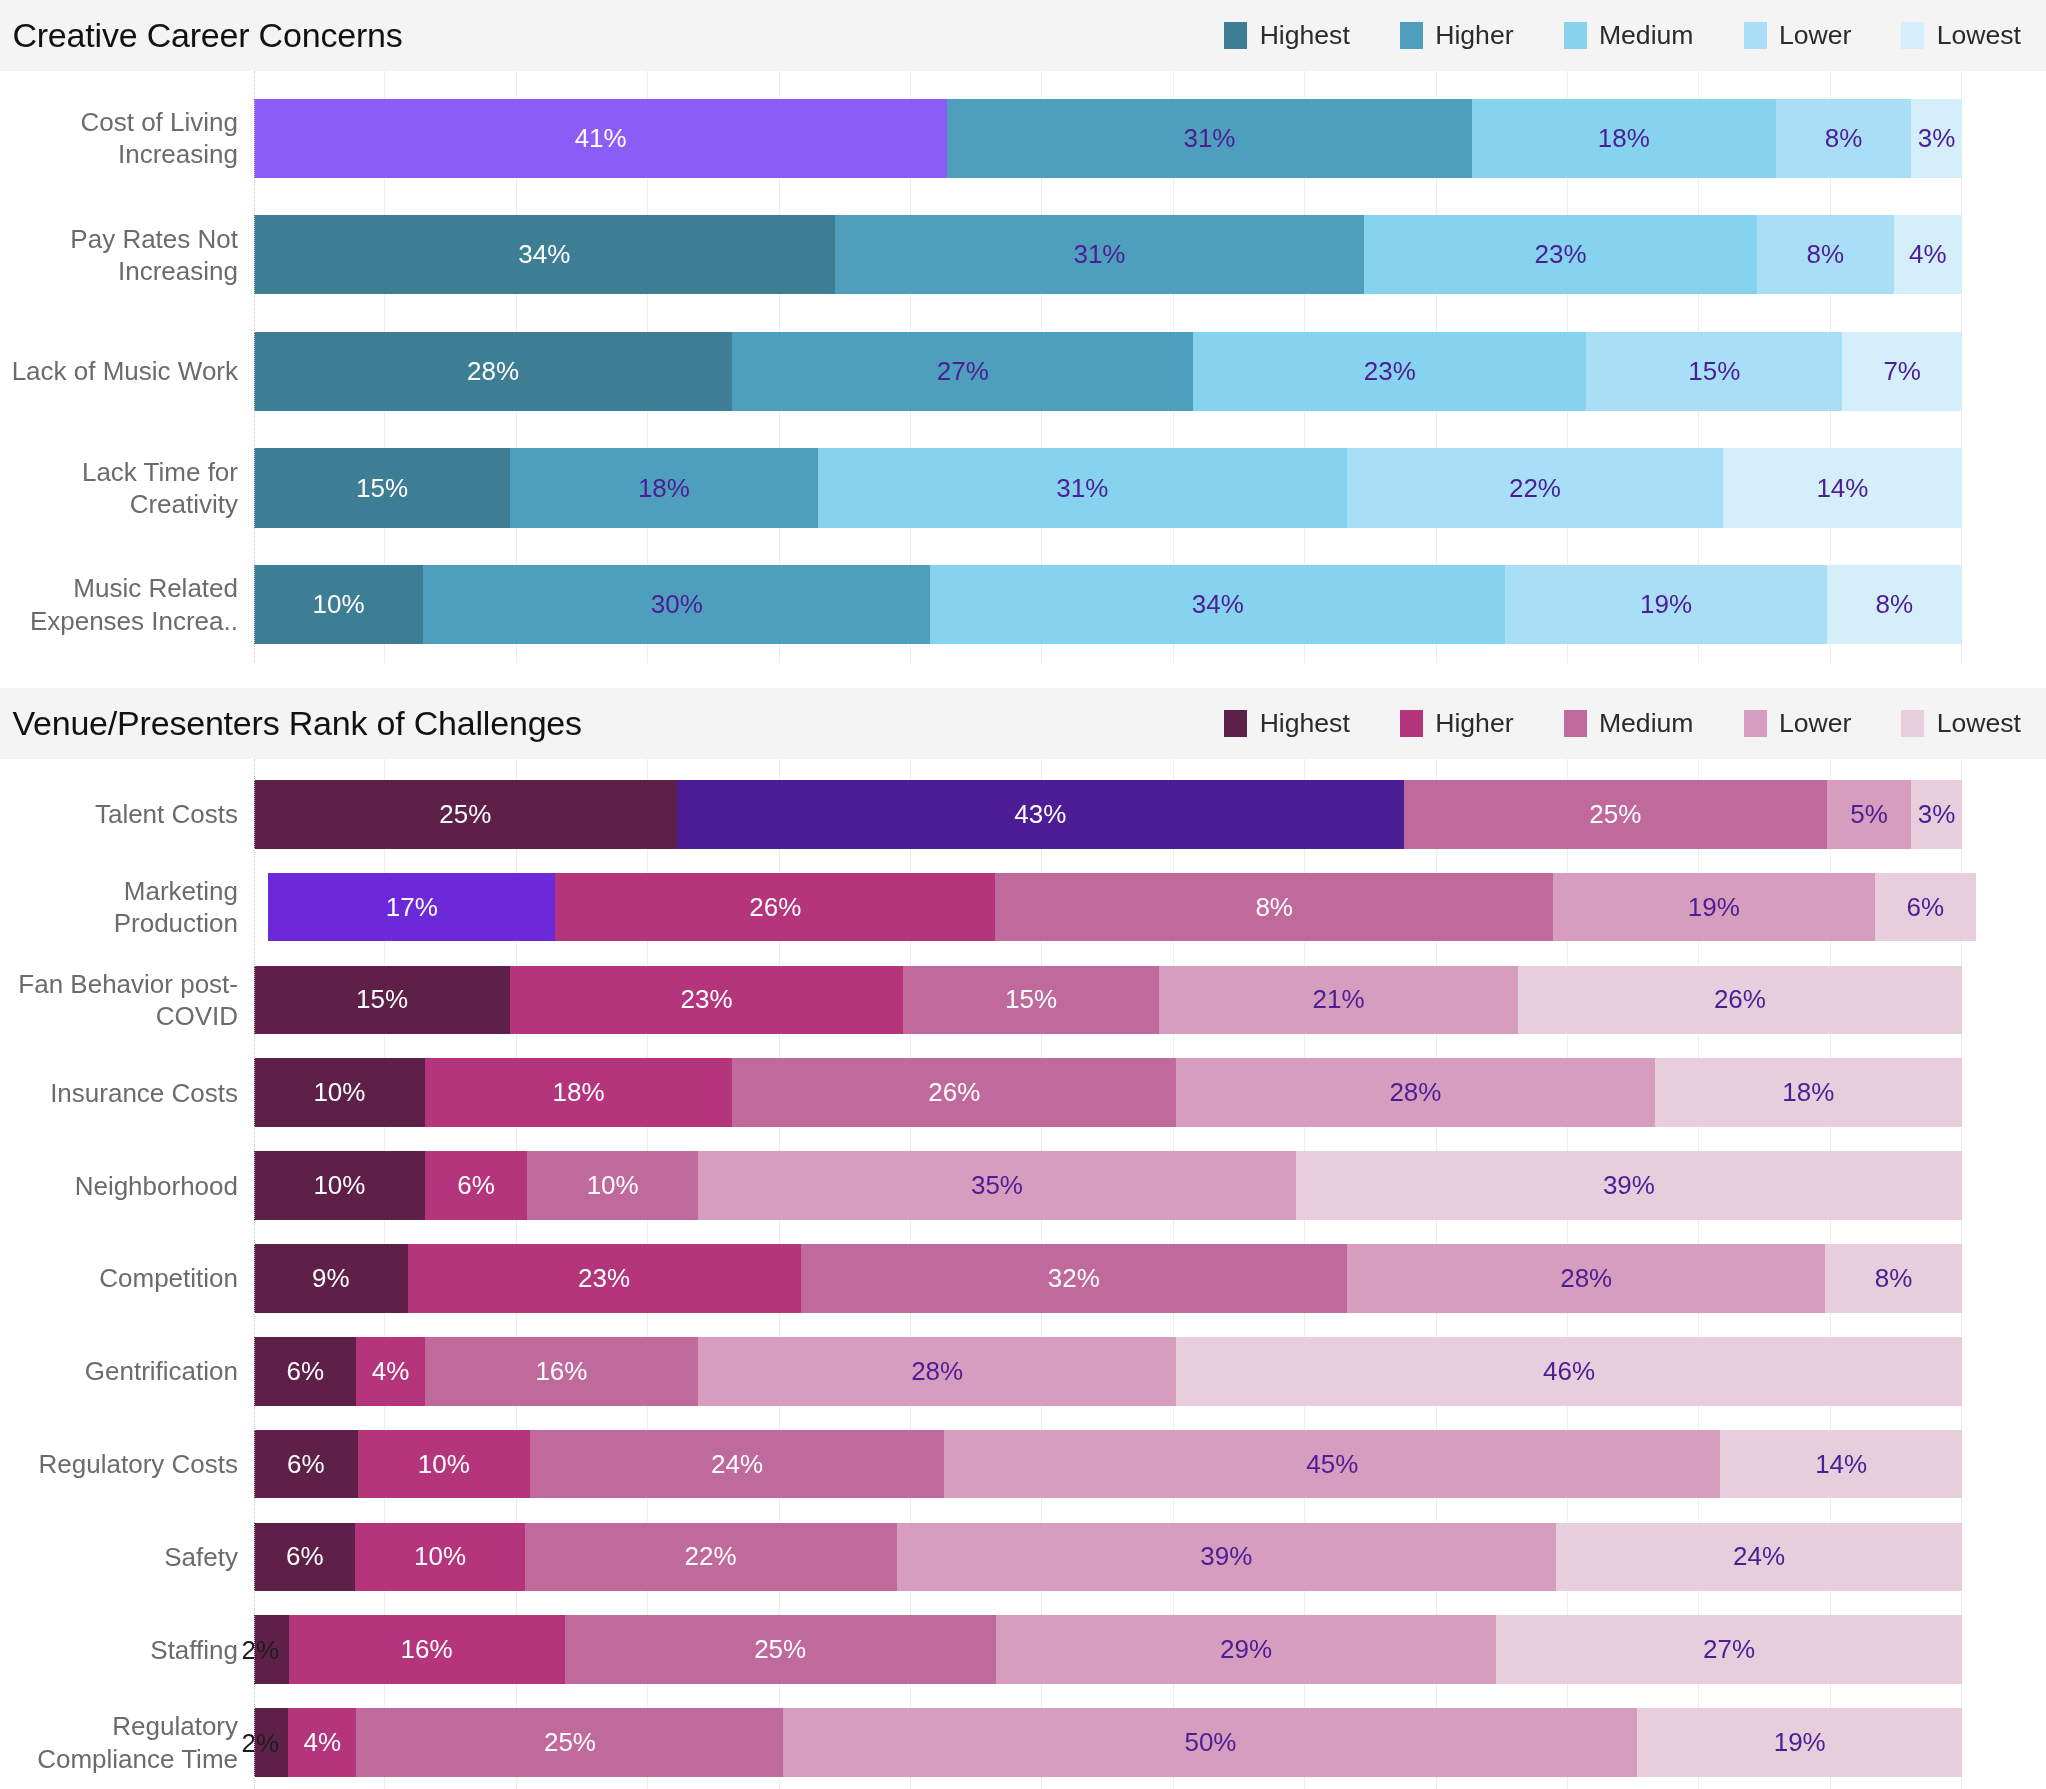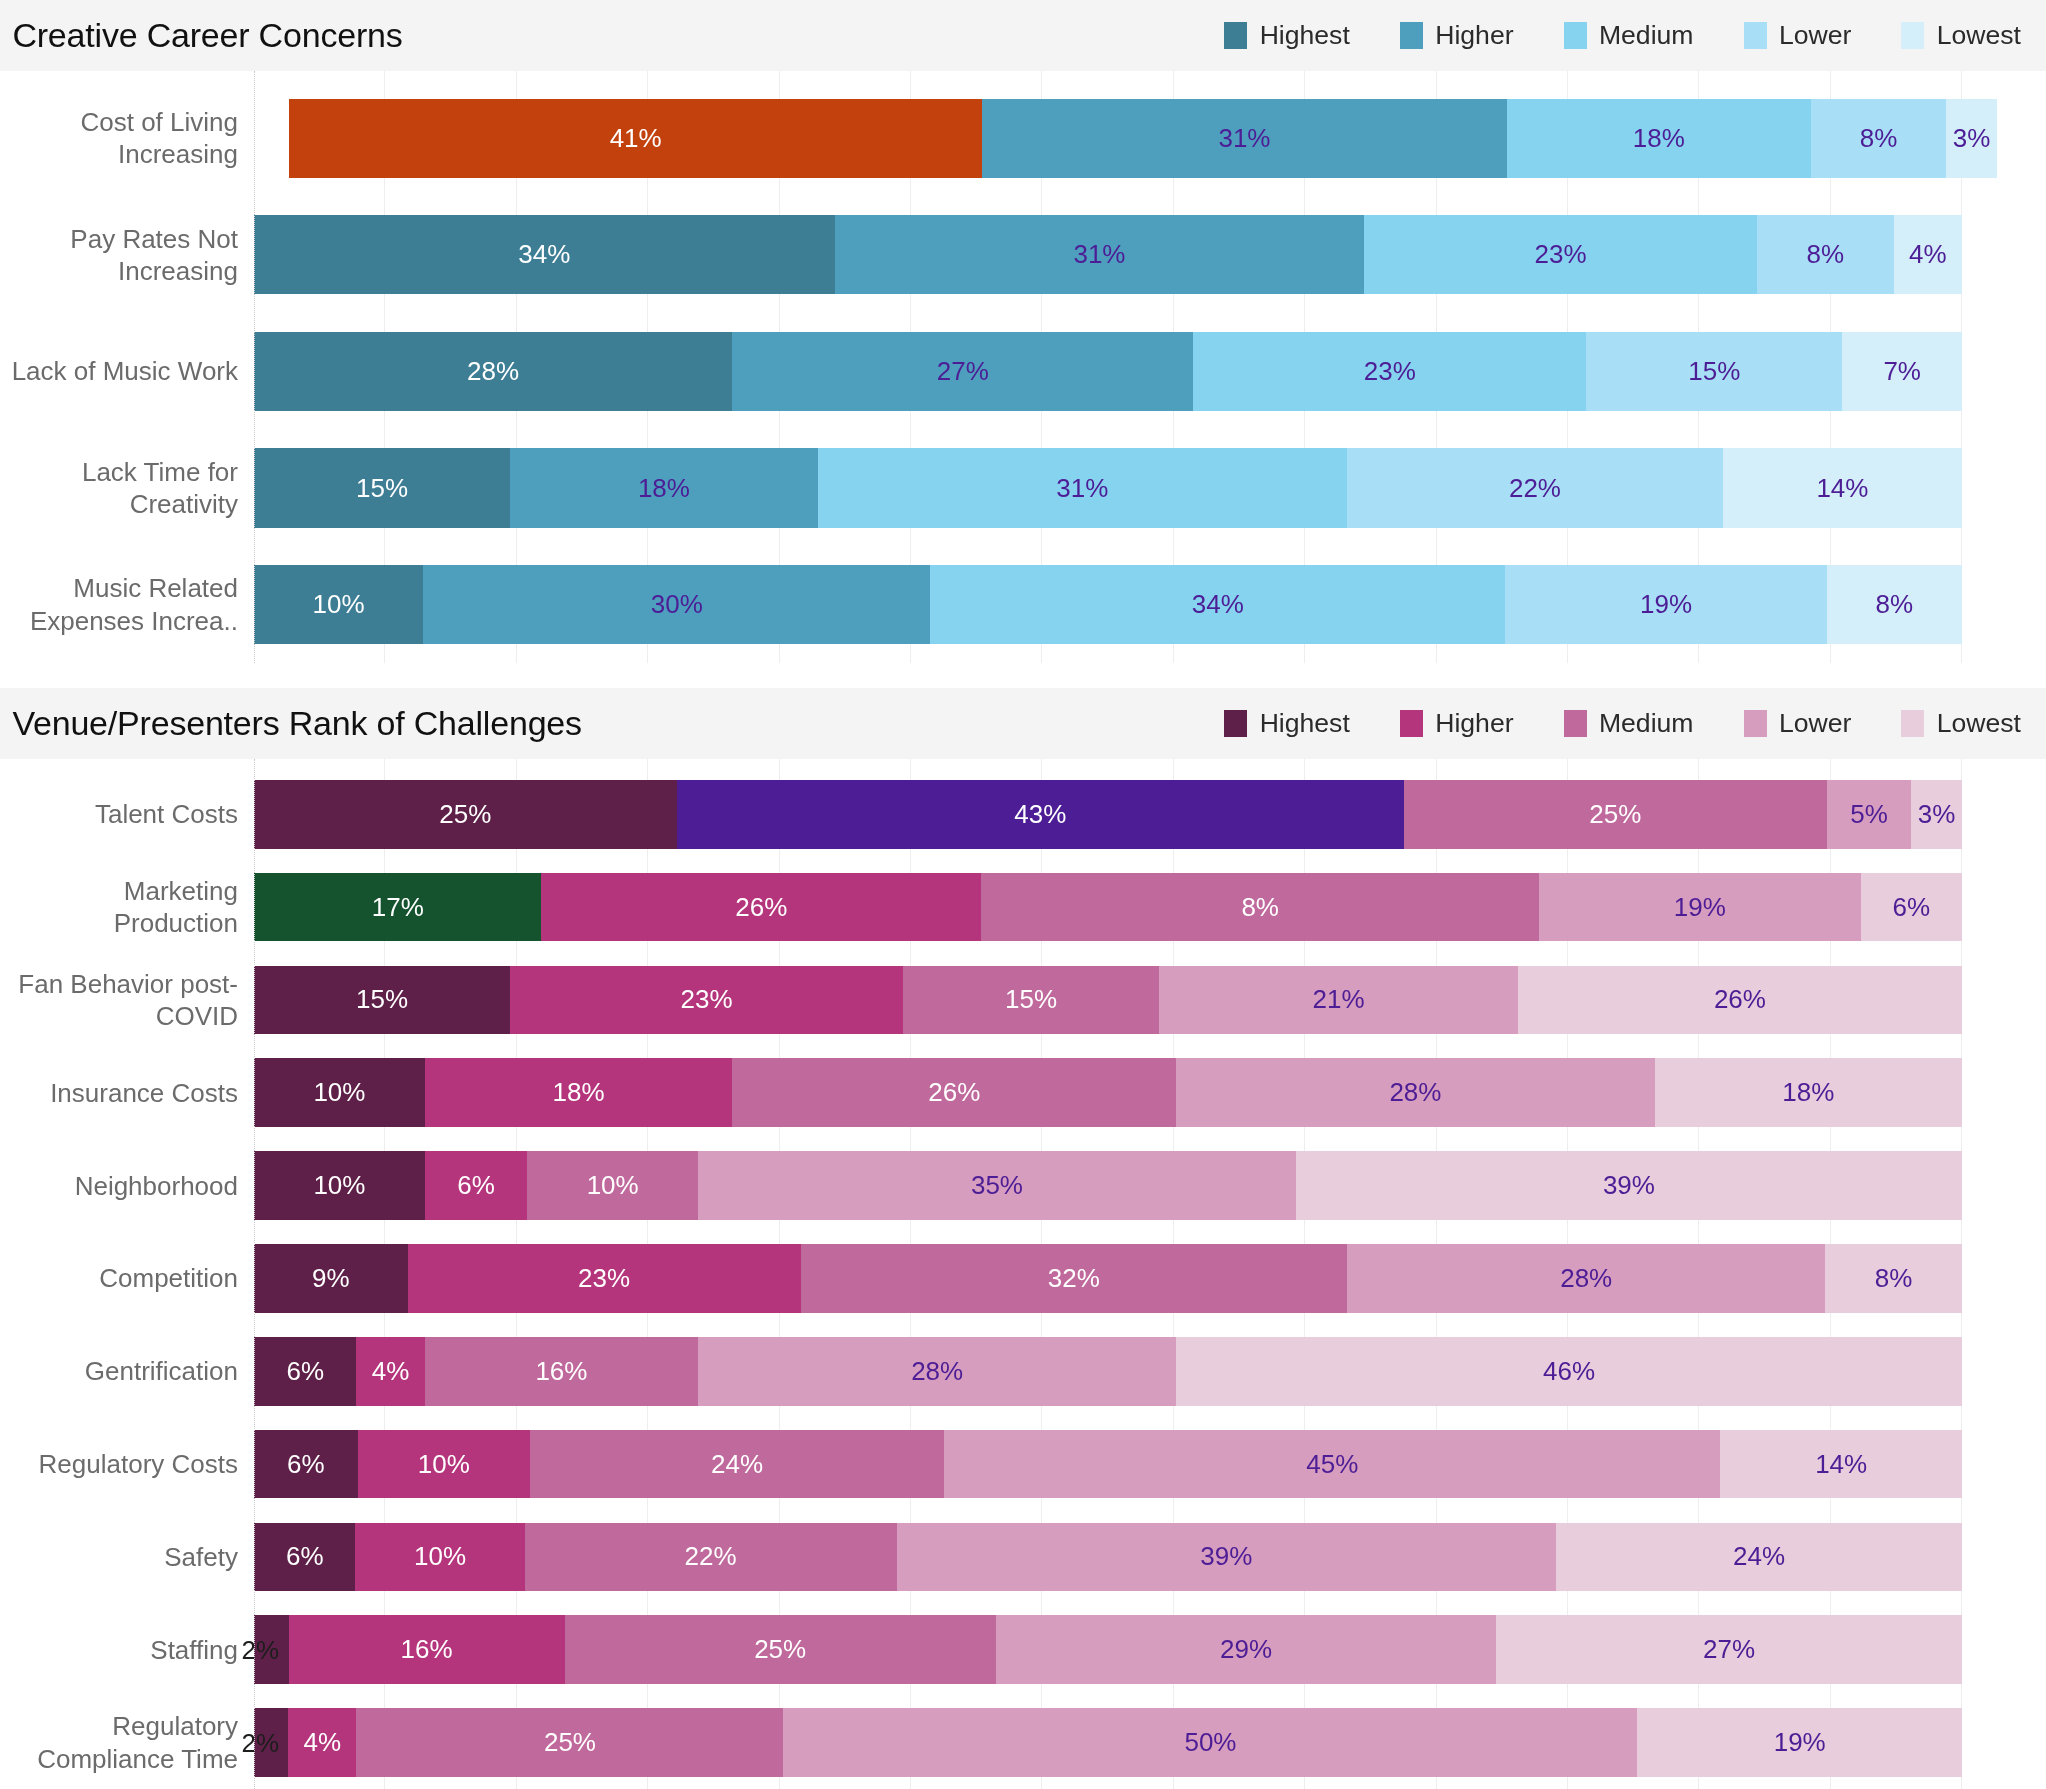--- a/index.html
+++ b/index.html
@@ -200,7 +200,7 @@
           <div class="row">
             <div class="row-label">Cost of Living Increasing</div>
             <div class="bar-track">
-              <div class="seg light" style="background: #c2410c; flex: 0 0 40.5941%; margin-left: 35px;">
+              <div class="seg light" style="background: #8b5cf6; flex: 0 0 40.5941%;">
                 <span class="seg-label">41%</span>
               </div>
               <div class="seg dark" style="background: rgb(78, 159, 190); flex: 0 0 30.6931%;">

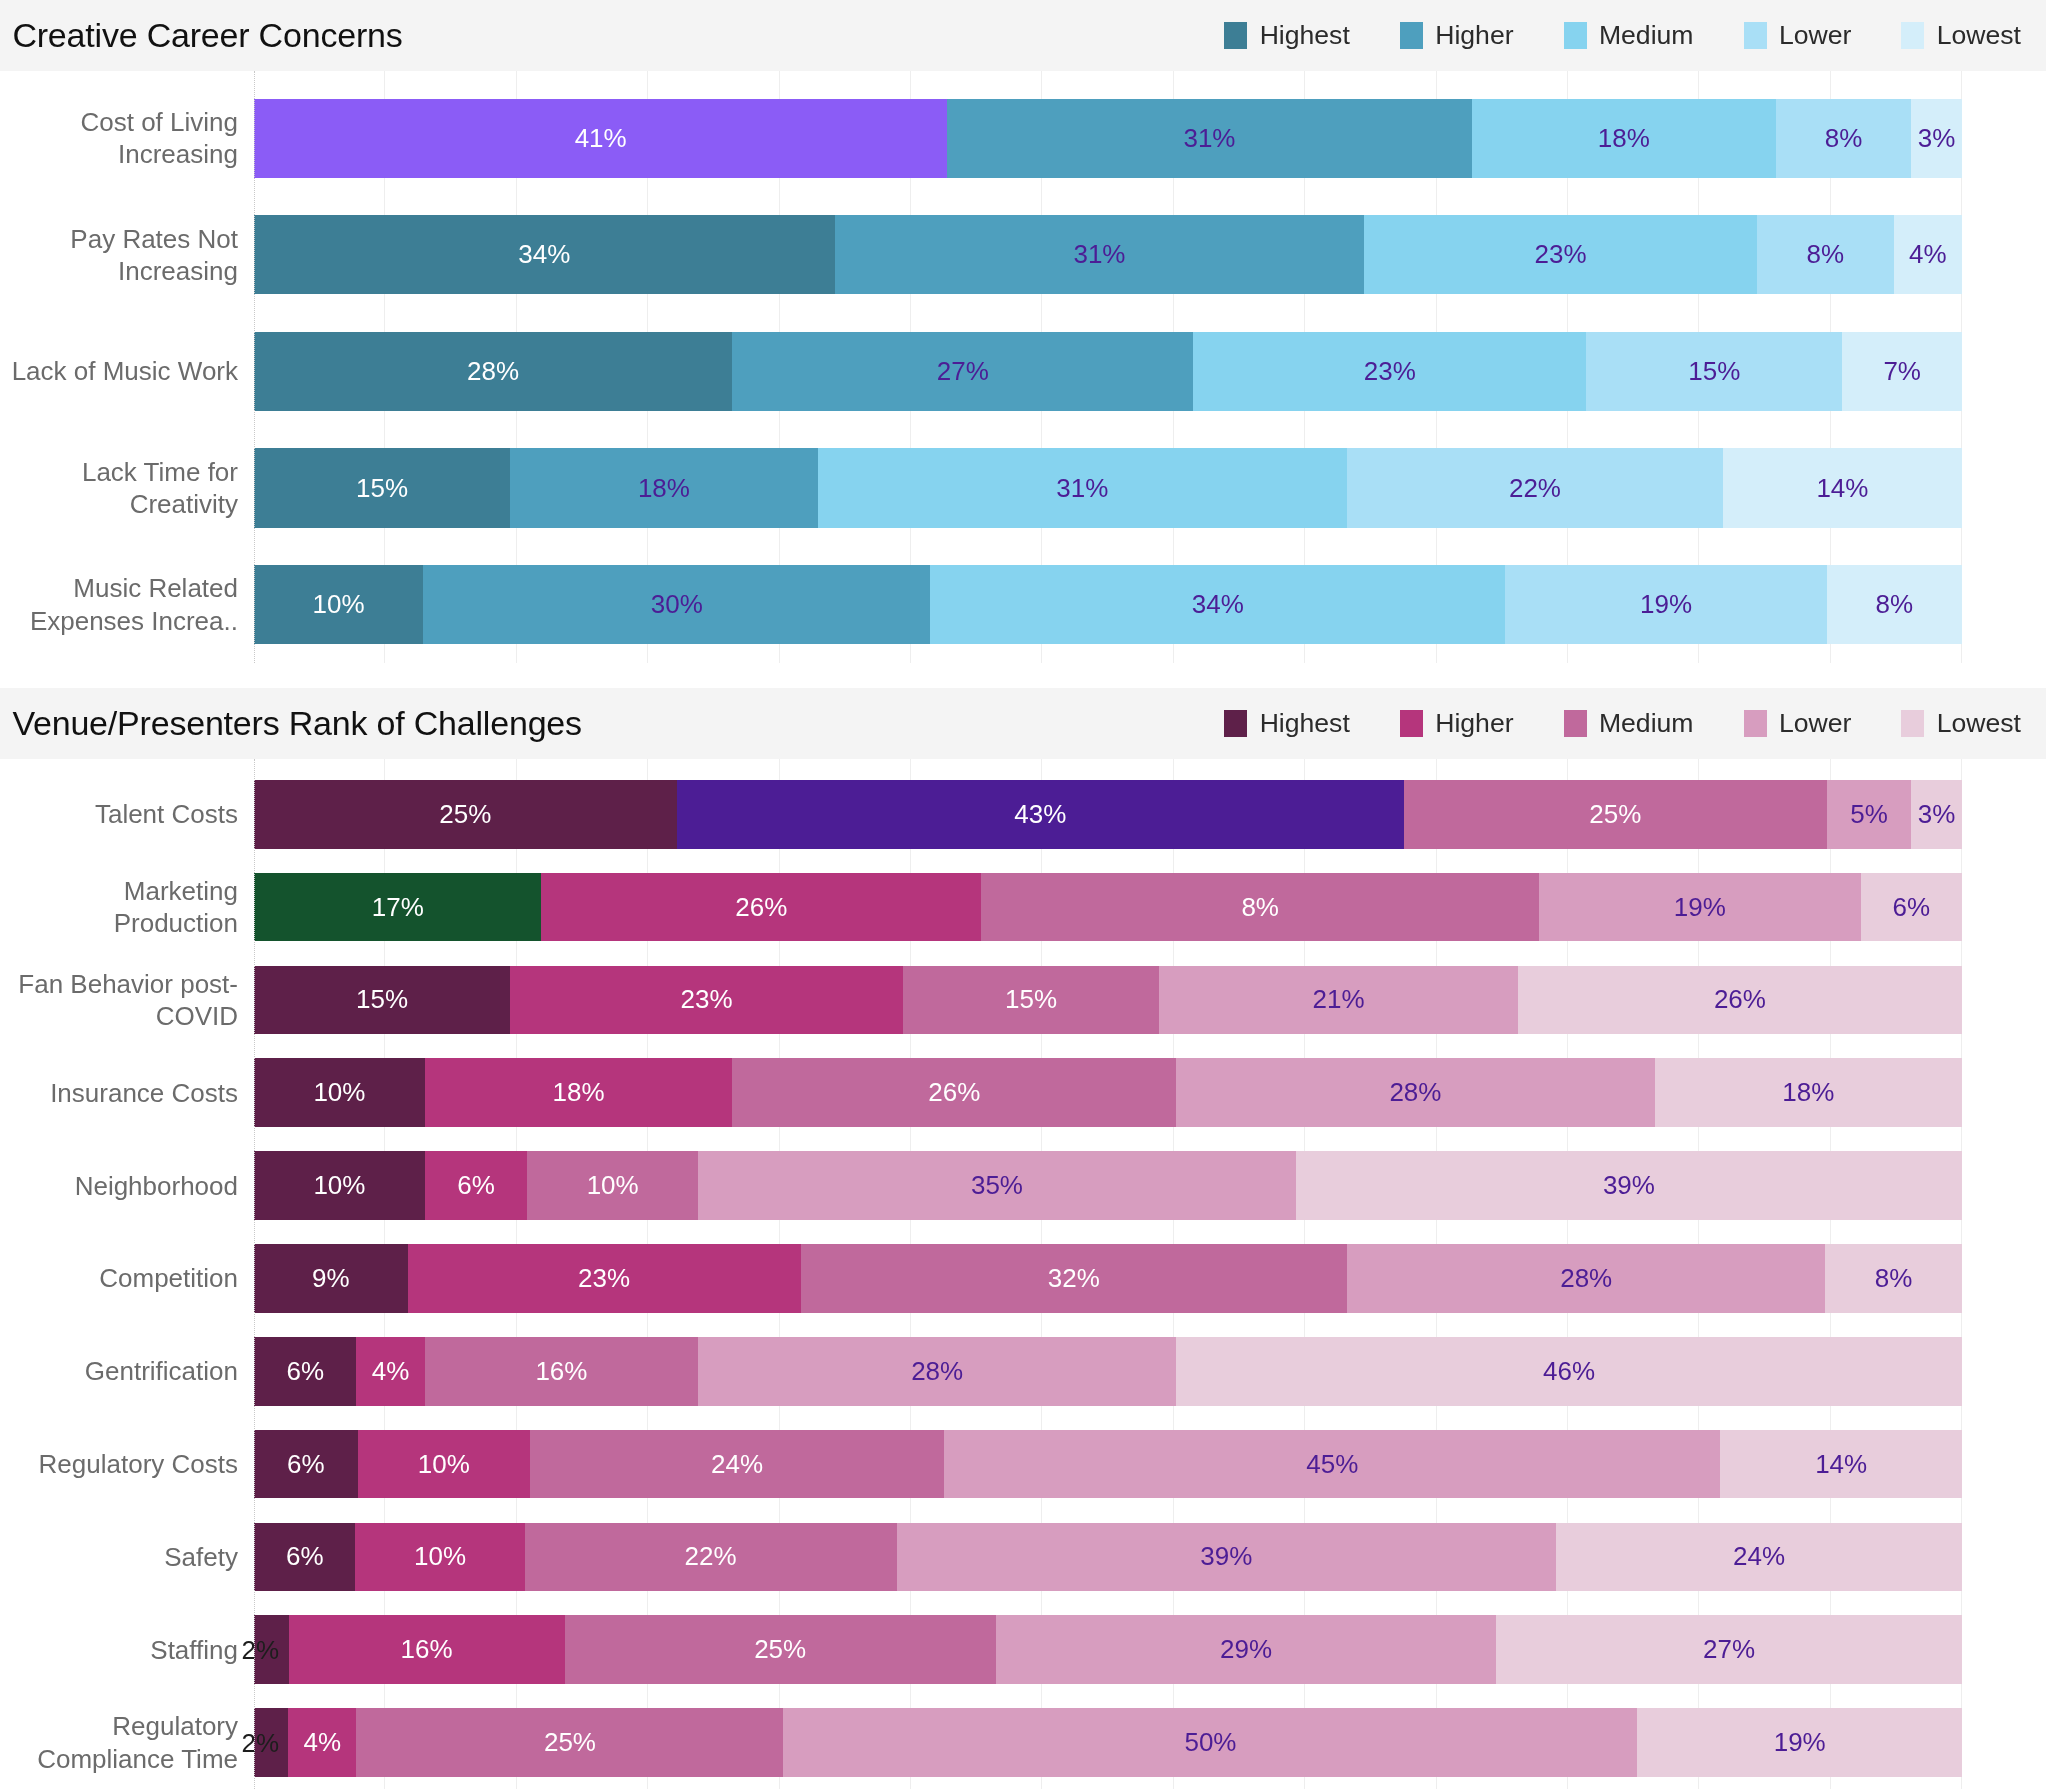--- a/index.html
+++ b/index.html
@@ -370,7 +370,7 @@
           <div class="row">
             <div class="row-label">Marketing Production</div>
             <div class="bar-track">
-              <div class="seg light" style="background: #14532d; flex: 0 0 16.8317%;">
+              <div class="seg light" style="background: #6d28d9; flex: 0 0 16.8317%; margin-left: 14px;">
                 <span class="seg-label">17%</span>
               </div>
               <div class="seg light" style="background: rgb(181, 53, 124); flex: 0 0 25.7426%;">

